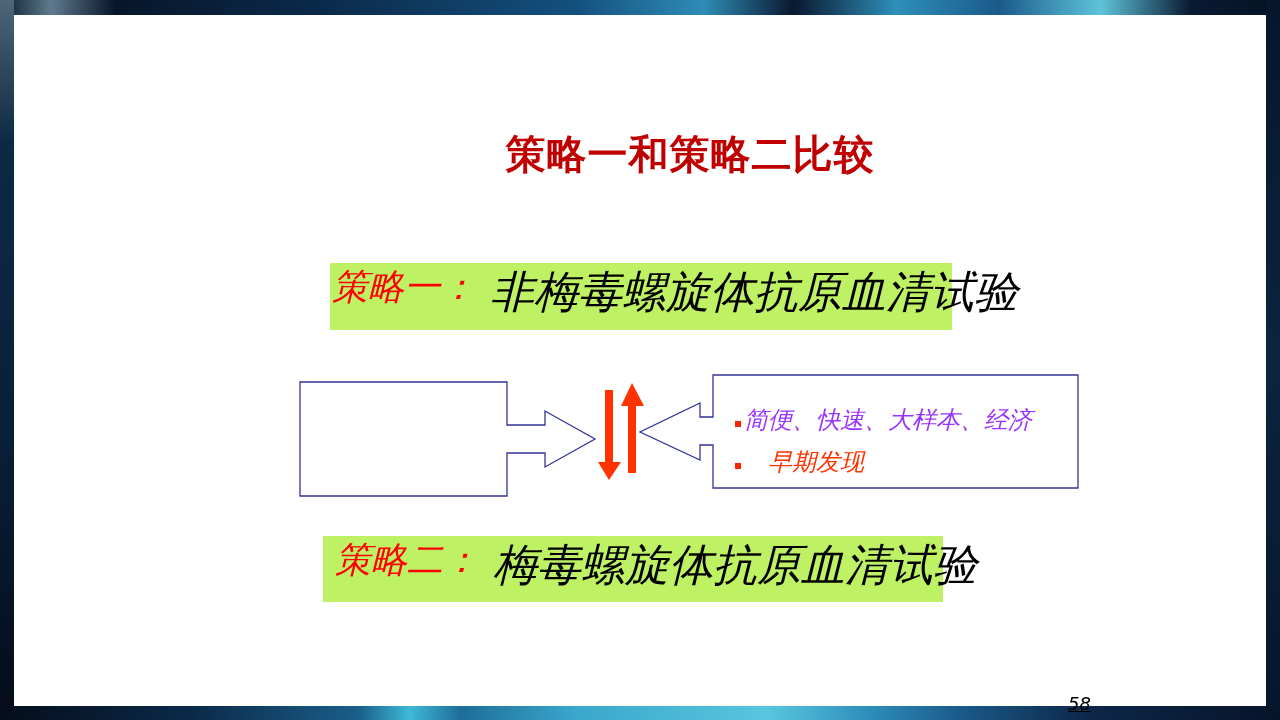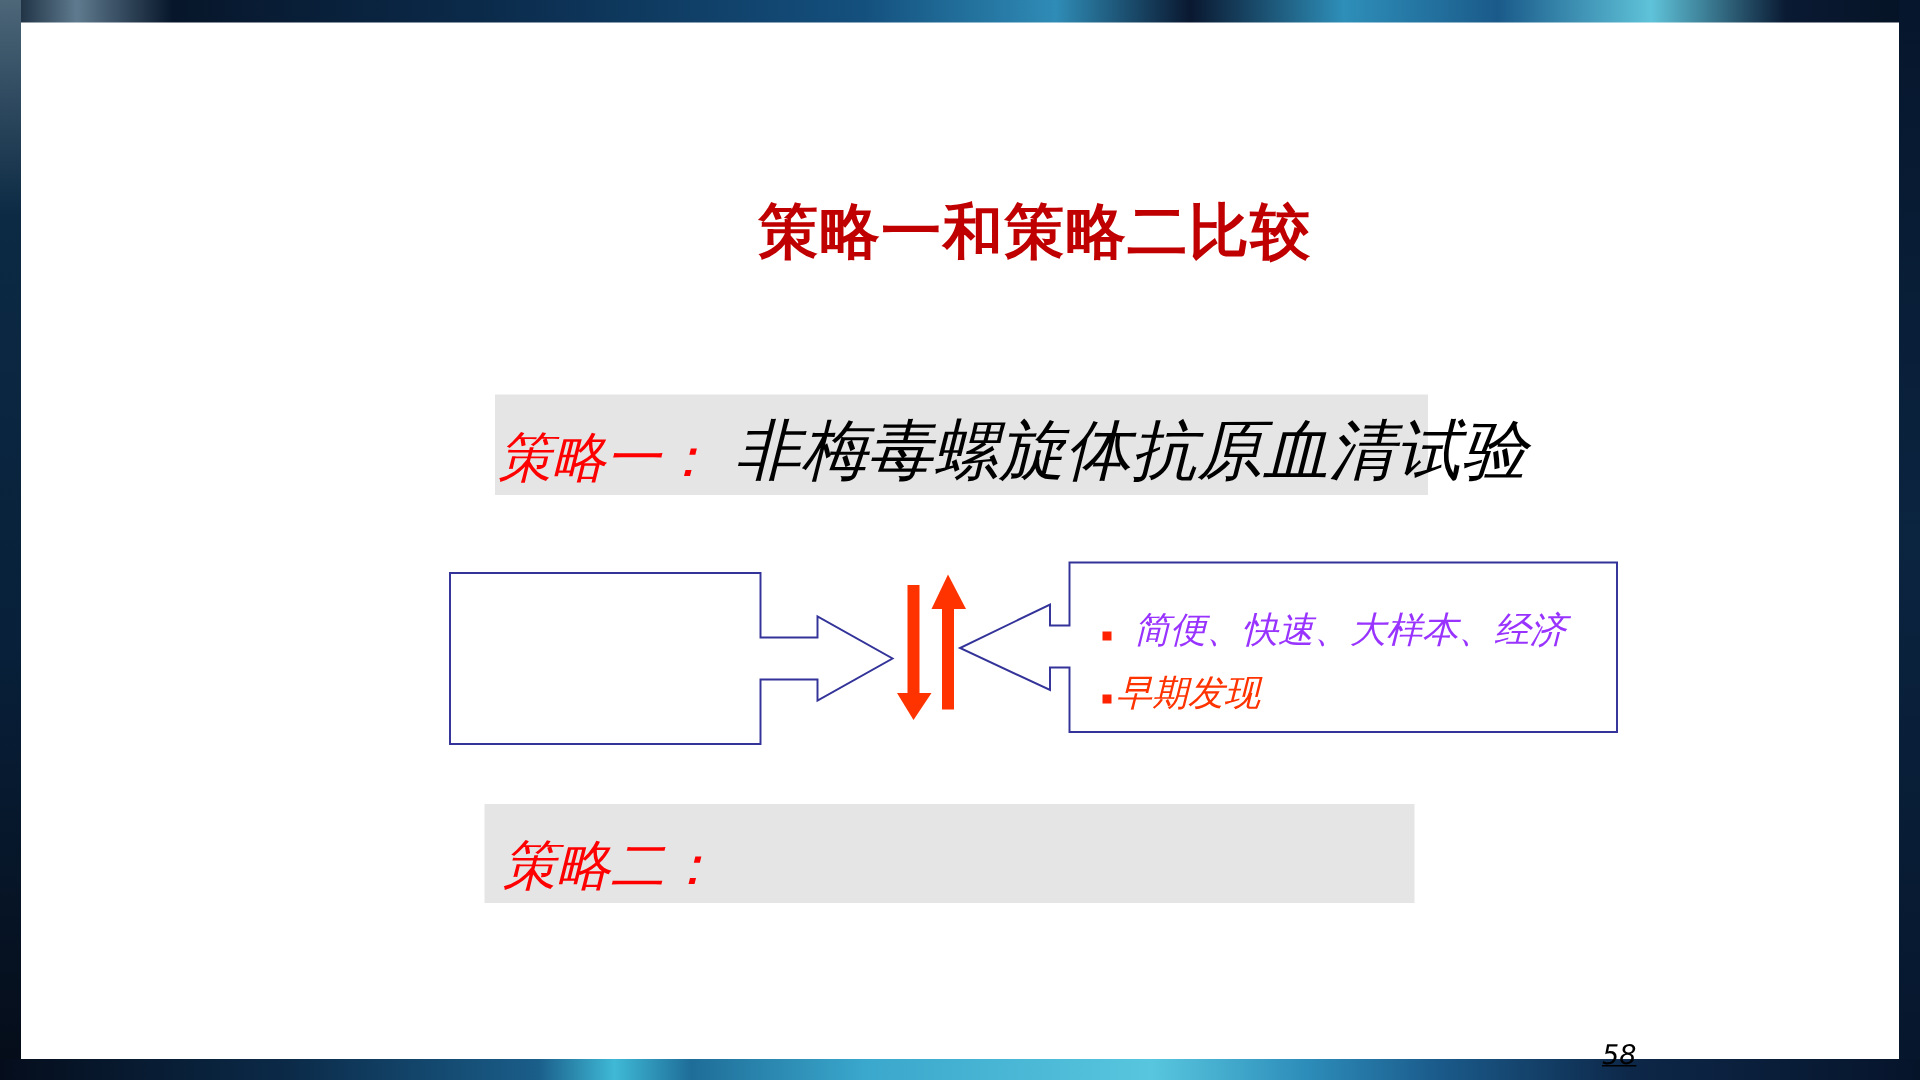--- a/index.html
+++ b/index.html
@@ -31,8 +31,8 @@
     padding-left: 100px; box-sizing: border-box;
   }
   .strategy-box {
-    position: absolute; background: #e5e5e5;
-    display: flex; align-items: flex-end;
+    position: absolute; background: #bef264;
+    display: flex; align-items: flex-start;
     font-style: italic; white-space: nowrap;
   }
   .s1 { left: 316px; top: 248px; width: 620px; height: 67px; padding-left: 2px; }

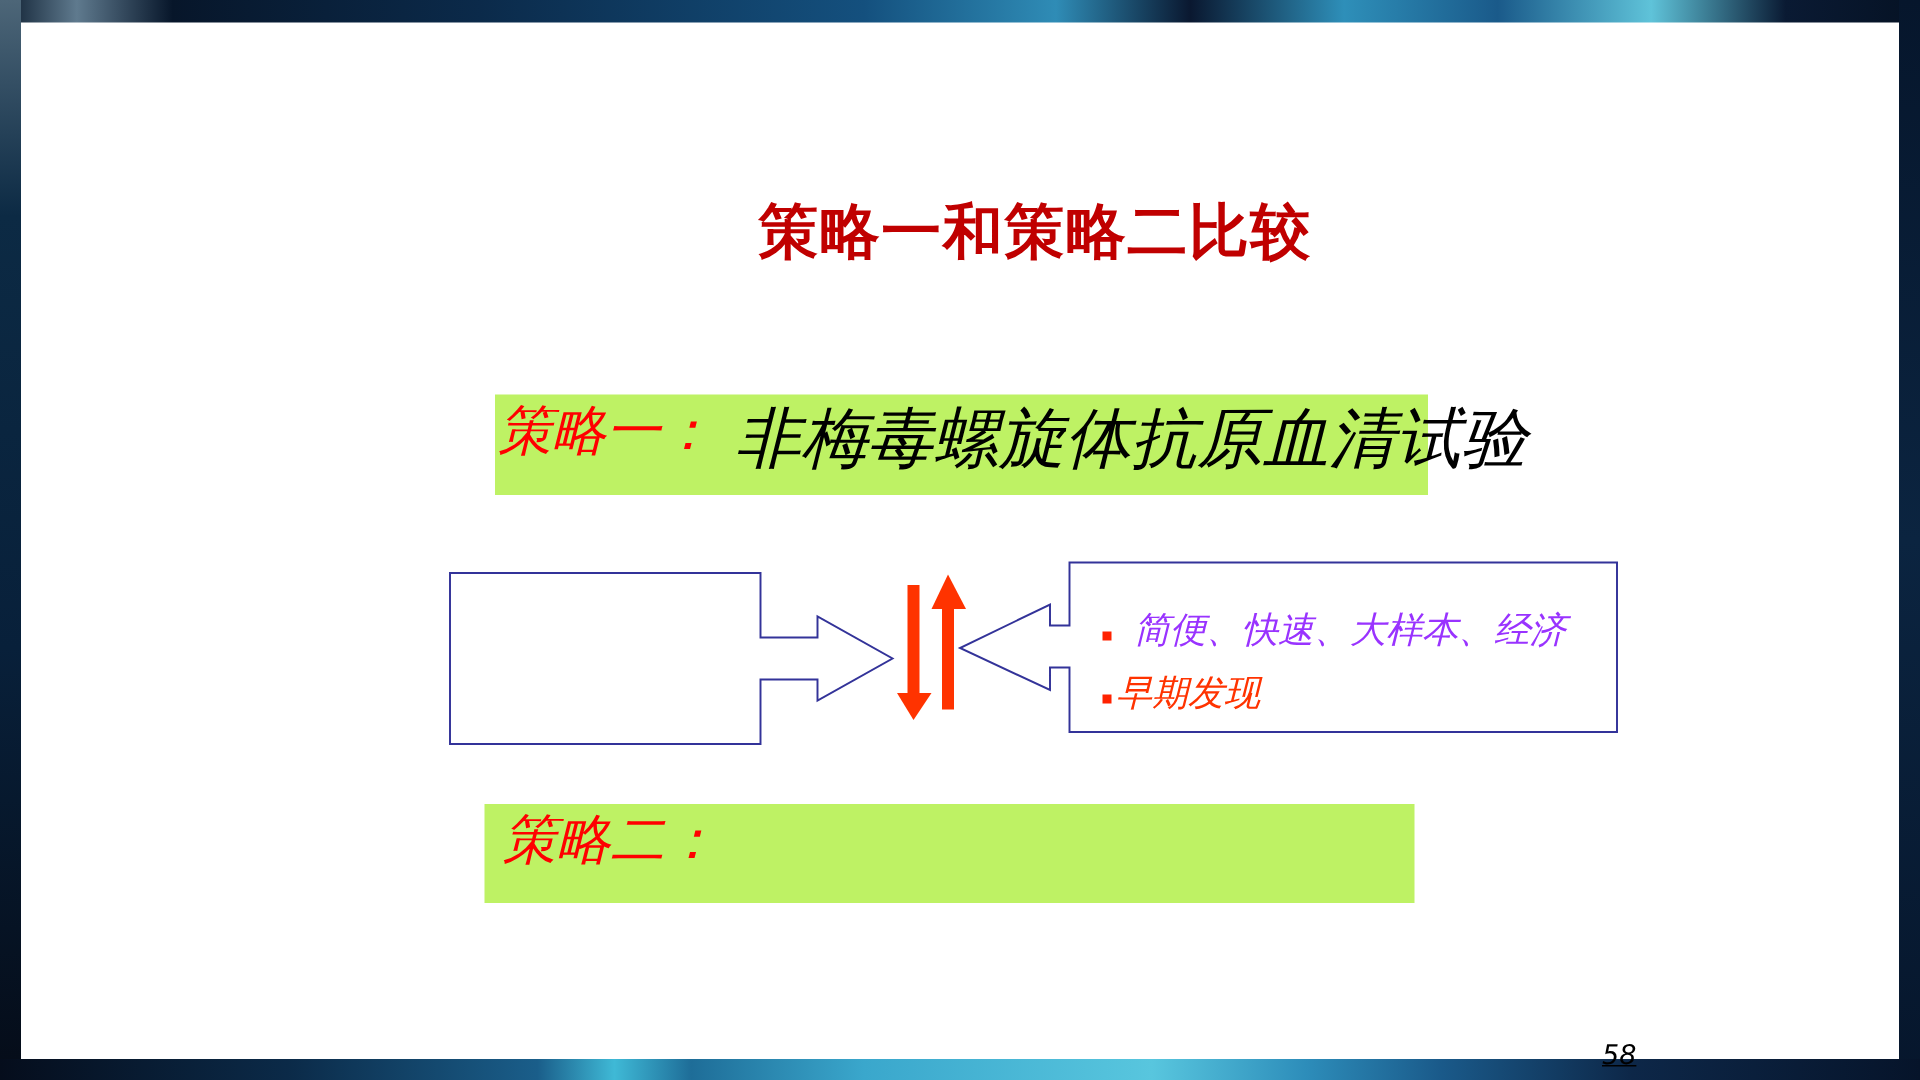--- a/index.html
+++ b/index.html
@@ -49,7 +49,7 @@
     margin-right: 3px; margin-top: 8px;
   }
   .left-text { left: 302px; top: 407px; color: #ff3300; }
-  .right-text-1 { left: 721px; top: 389px; color: #9933ff; gap: 12px; }
+  .right-text-1 { left: 721px; top: 389px; color: #9933ff; }
   .right-text-2 { left: 721px; top: 431px; color: #ff3300; }
   .page-number {
     position: absolute; left: 1054px; top: 678px; font-size: 18px; font-style: italic;

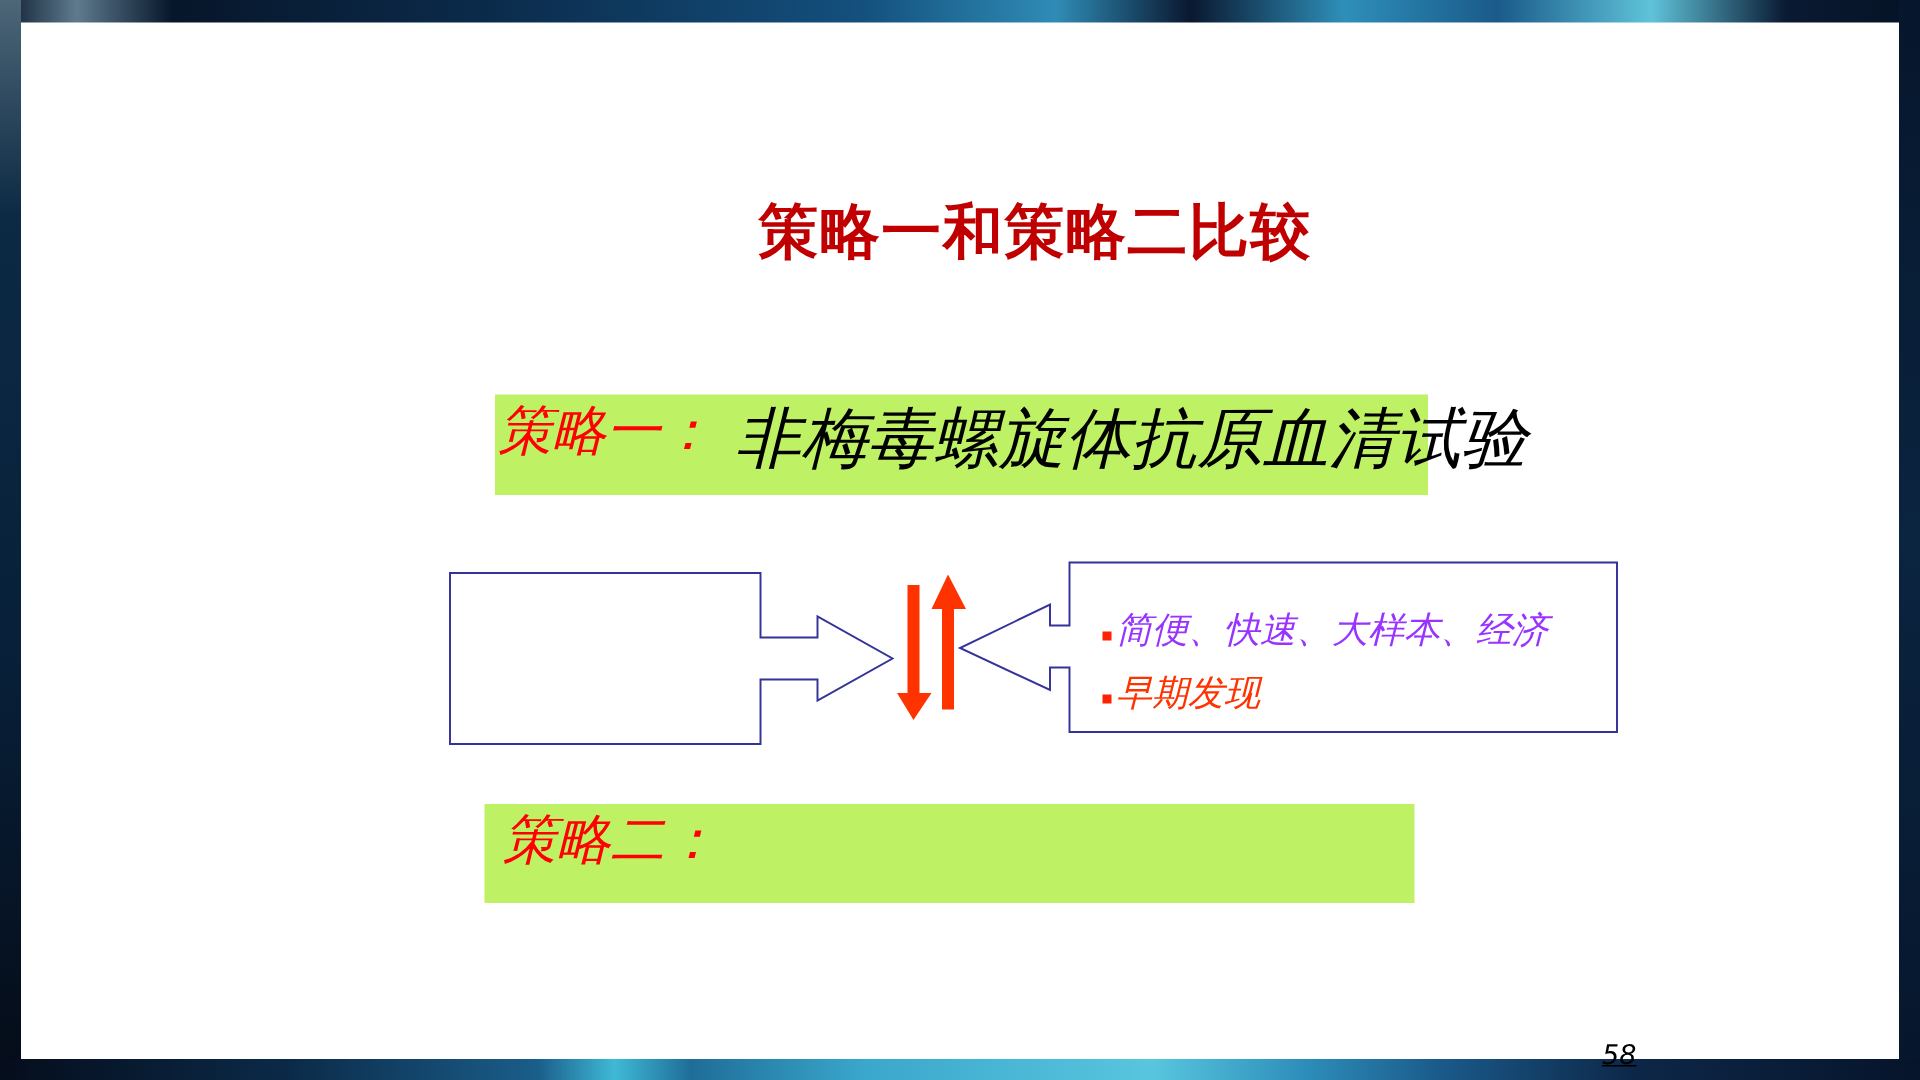--- a/index.html
+++ b/index.html
@@ -50,7 +50,7 @@
   }
   .left-text { left: 302px; top: 407px; color: #ff3300; }
   .right-text-1 { left: 721px; top: 389px; color: #9933ff; }
-  .right-text-2 { left: 721px; top: 431px; color: #ff3300; }
+  .right-text-2 { left: 721px; top: 431px; color: #ff3300; gap: 24px; }
   .page-number {
     position: absolute; left: 1054px; top: 678px; font-size: 18px; font-style: italic;
     color: #000; font-family: "DejaVu Sans", sans-serif; text-decoration: underline;

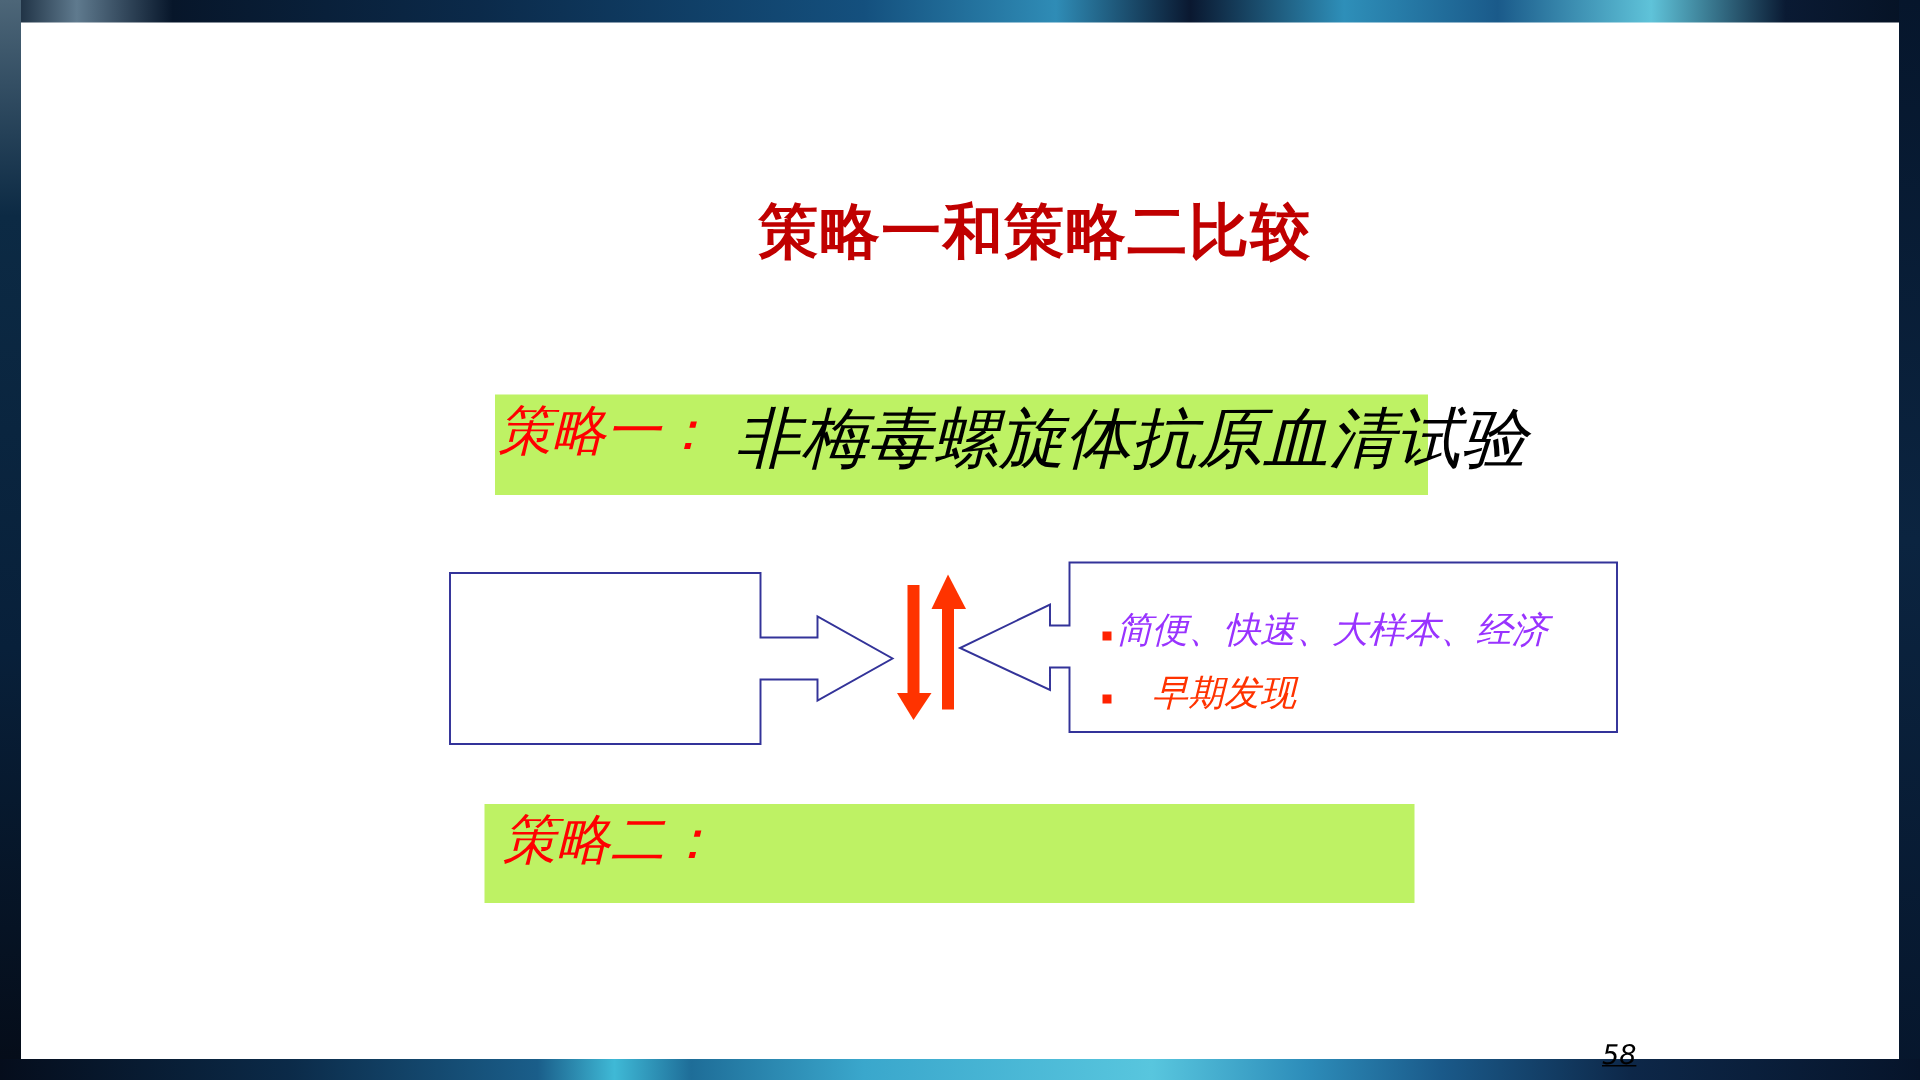--- a/index.html
+++ b/index.html
@@ -102,6 +102,7 @@
 
   <div class="strategy-box s2">
     <span class="s-label">策略二：</span>
+    <span class="s-text">梅毒螺旋体抗原血清试验</span>
   </div>
 
   <div class="page-number">58</div>

